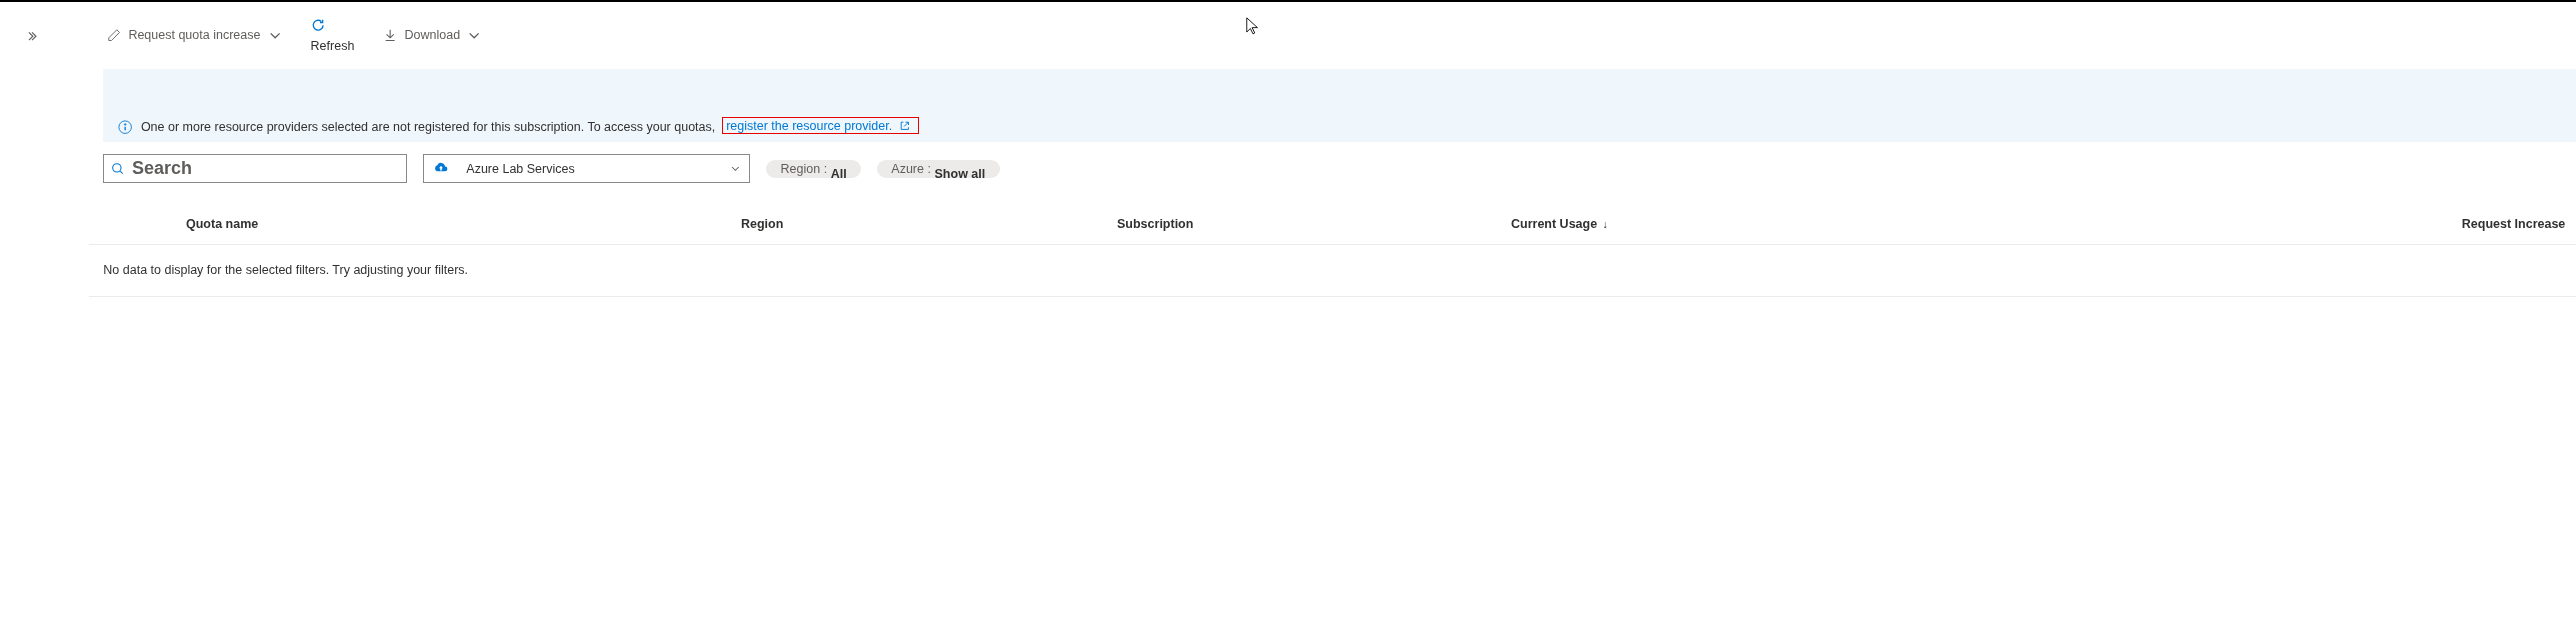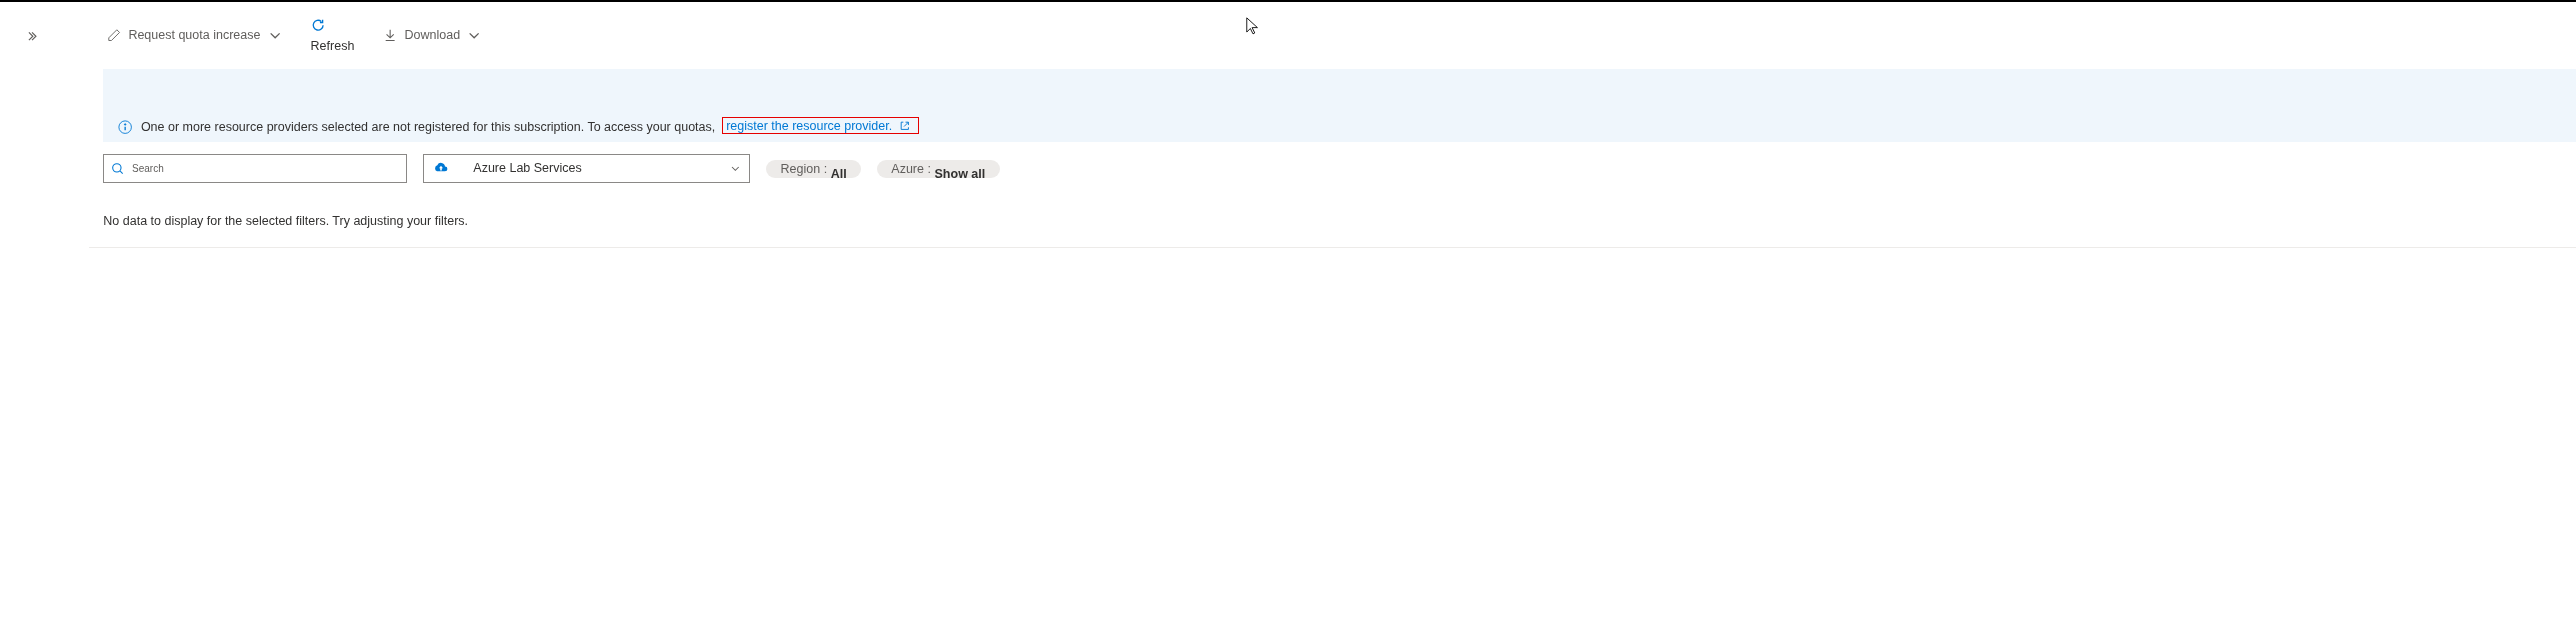--- a/index.html
+++ b/index.html
@@ -97,9 +97,10 @@
       border: none;
       outline: none;
       flex: 1;
-      font-size: 10px;
+      font-size: 18px;
       font-family: inherit;
       color: #323130;
+      font-weight: bold;
     }
     .search-box input::placeholder { color: #605e5c; }
     .provider-dd {

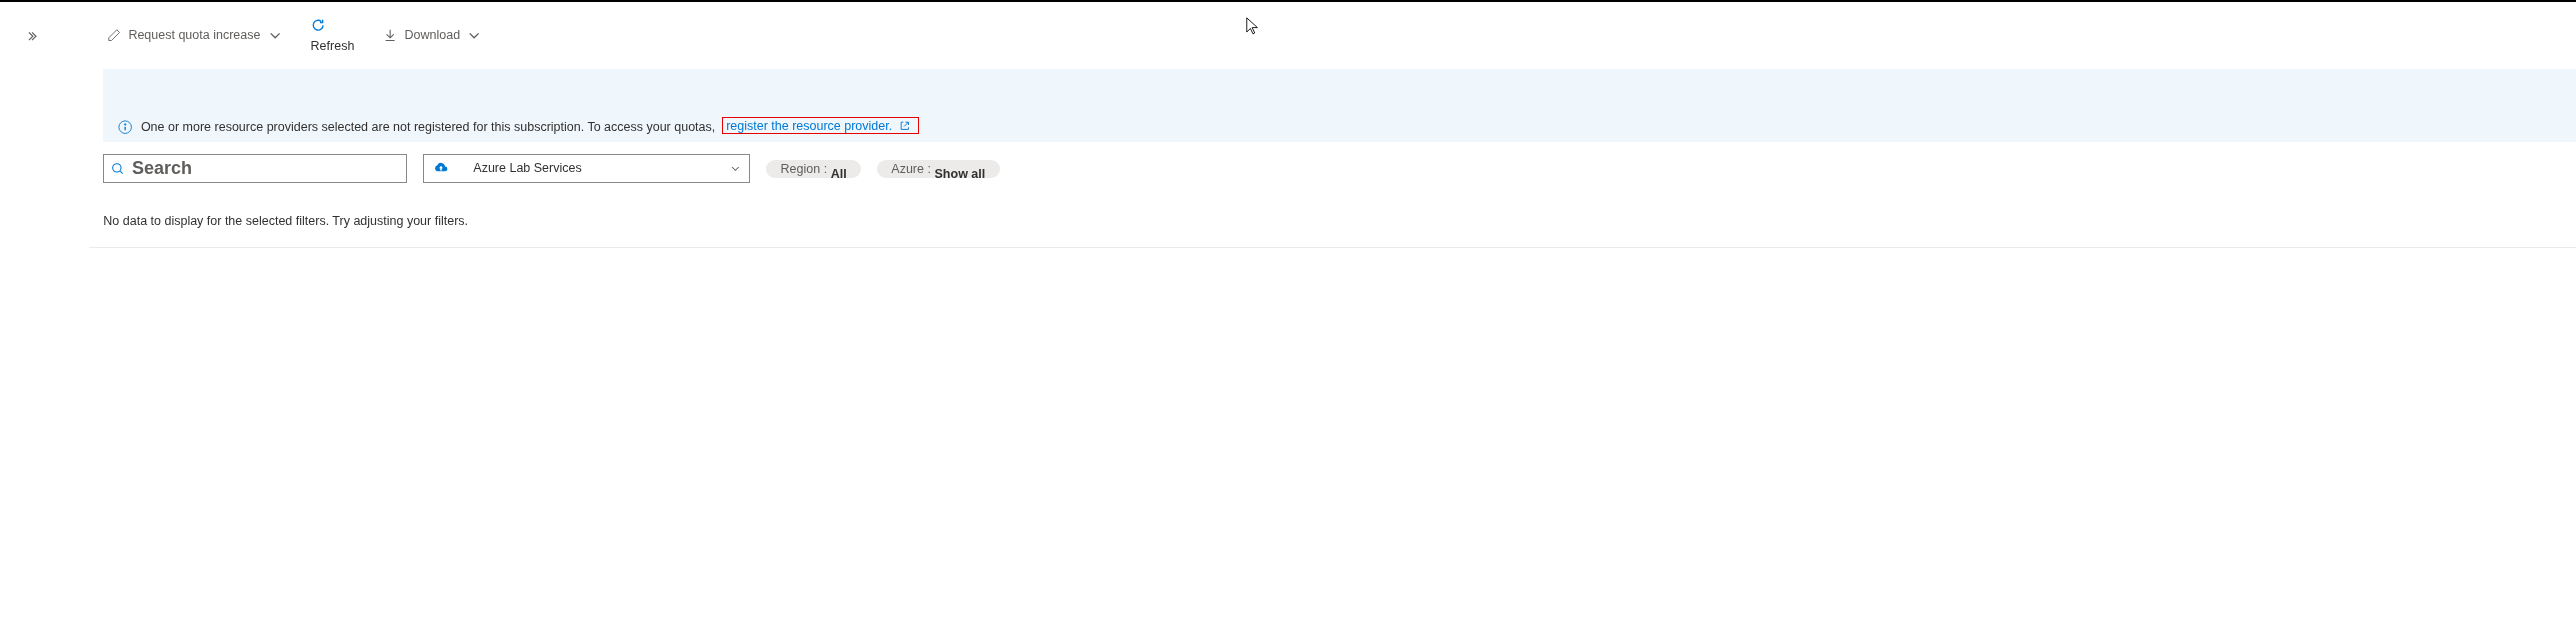--- a/index.html
+++ b/index.html
@@ -116,8 +116,8 @@
     }
     .provider-dd .prov-left {
       display: flex;
-      align-items: flex-start;
-      gap: 24px;
+      align-items: flex-end;
+      gap: 17px;
     }
     .pill {
       display: flex;

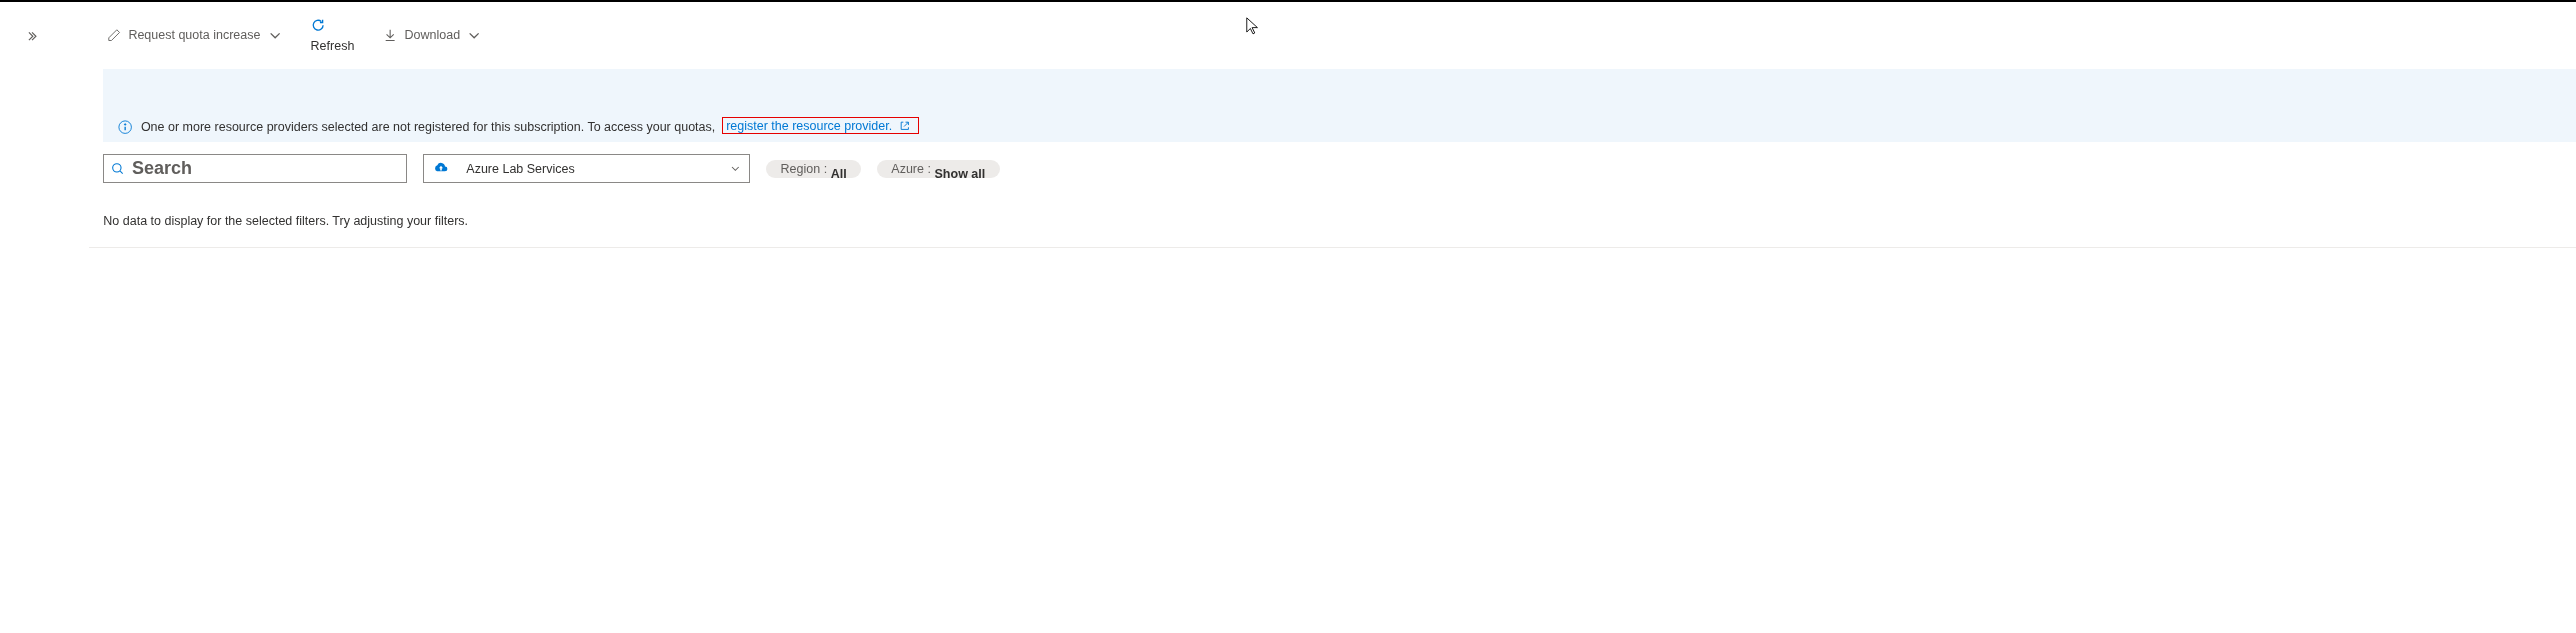--- a/index.html
+++ b/index.html
@@ -270,6 +270,16 @@
   </div>
 
 
+  <div class="table-header">
+    <div class="th-quota">Quota name</div>
+    <div class="th-region">Region</div>
+    <div class="th-sub">Subscription</div>
+    <div class="th-usage">
+      <span>Current Usage</span>
+      <span class="sort-arrow">↓</span>
+    </div>
+    <div class="th-request">Request Increase</div>
+  </div>
 
   <div class="empty-row">No data to display for the selected filters. Try adjusting your filters.</div>
 </div>

